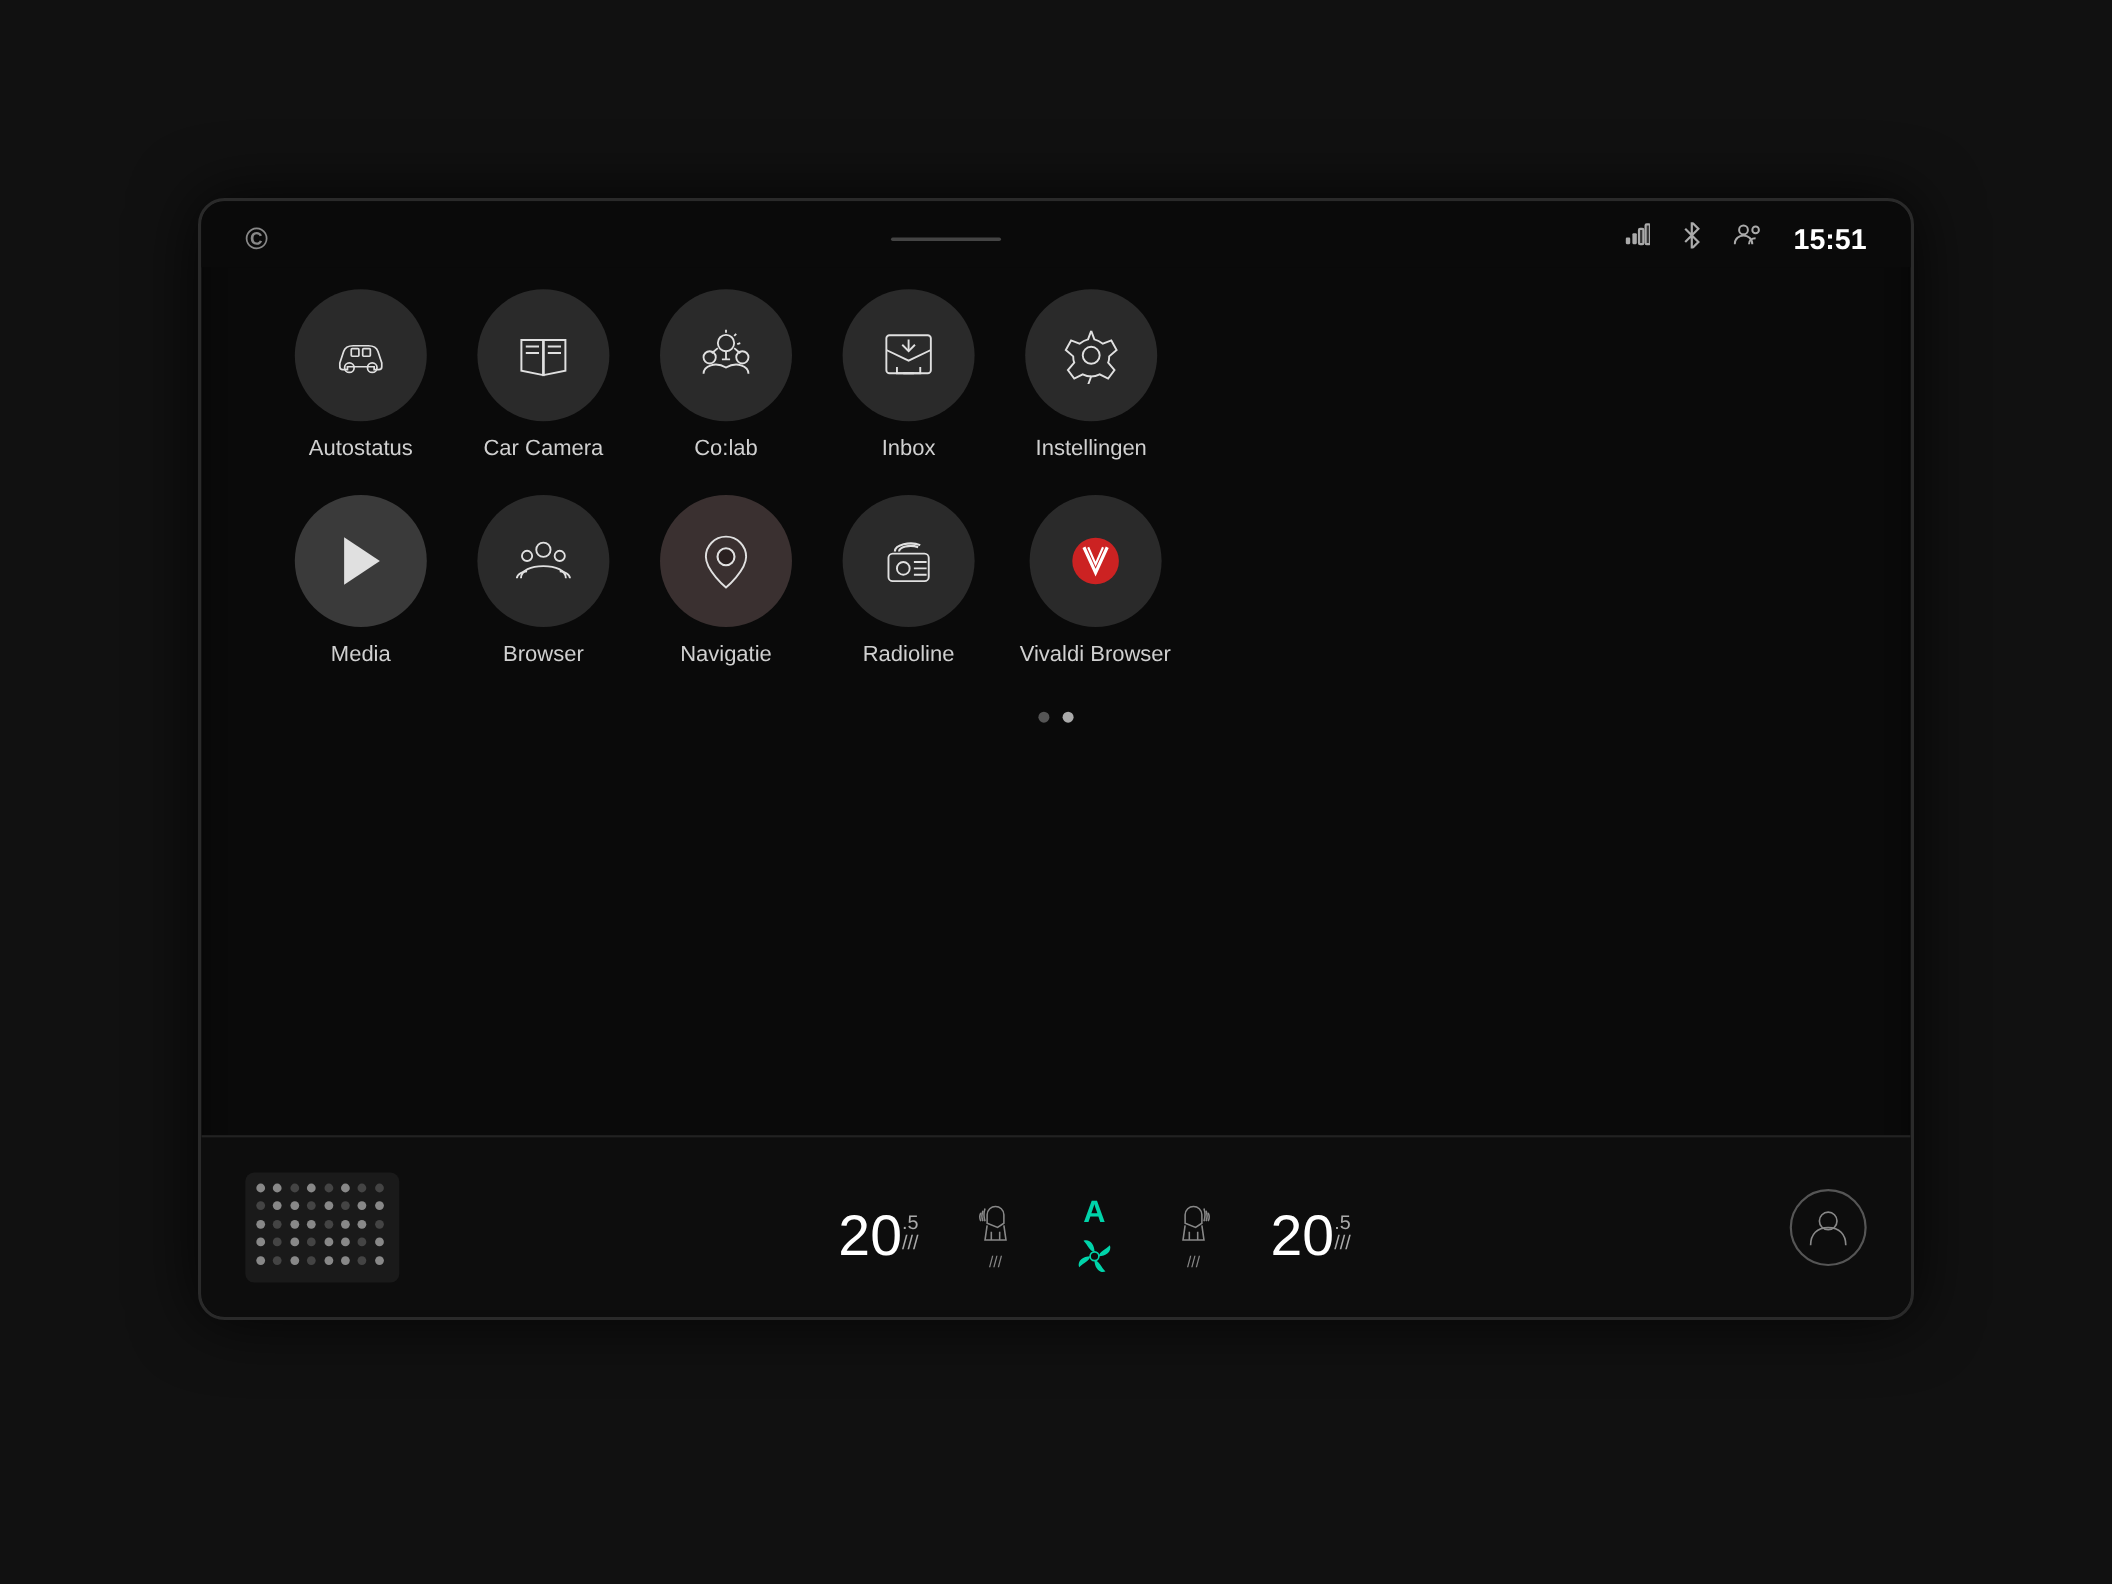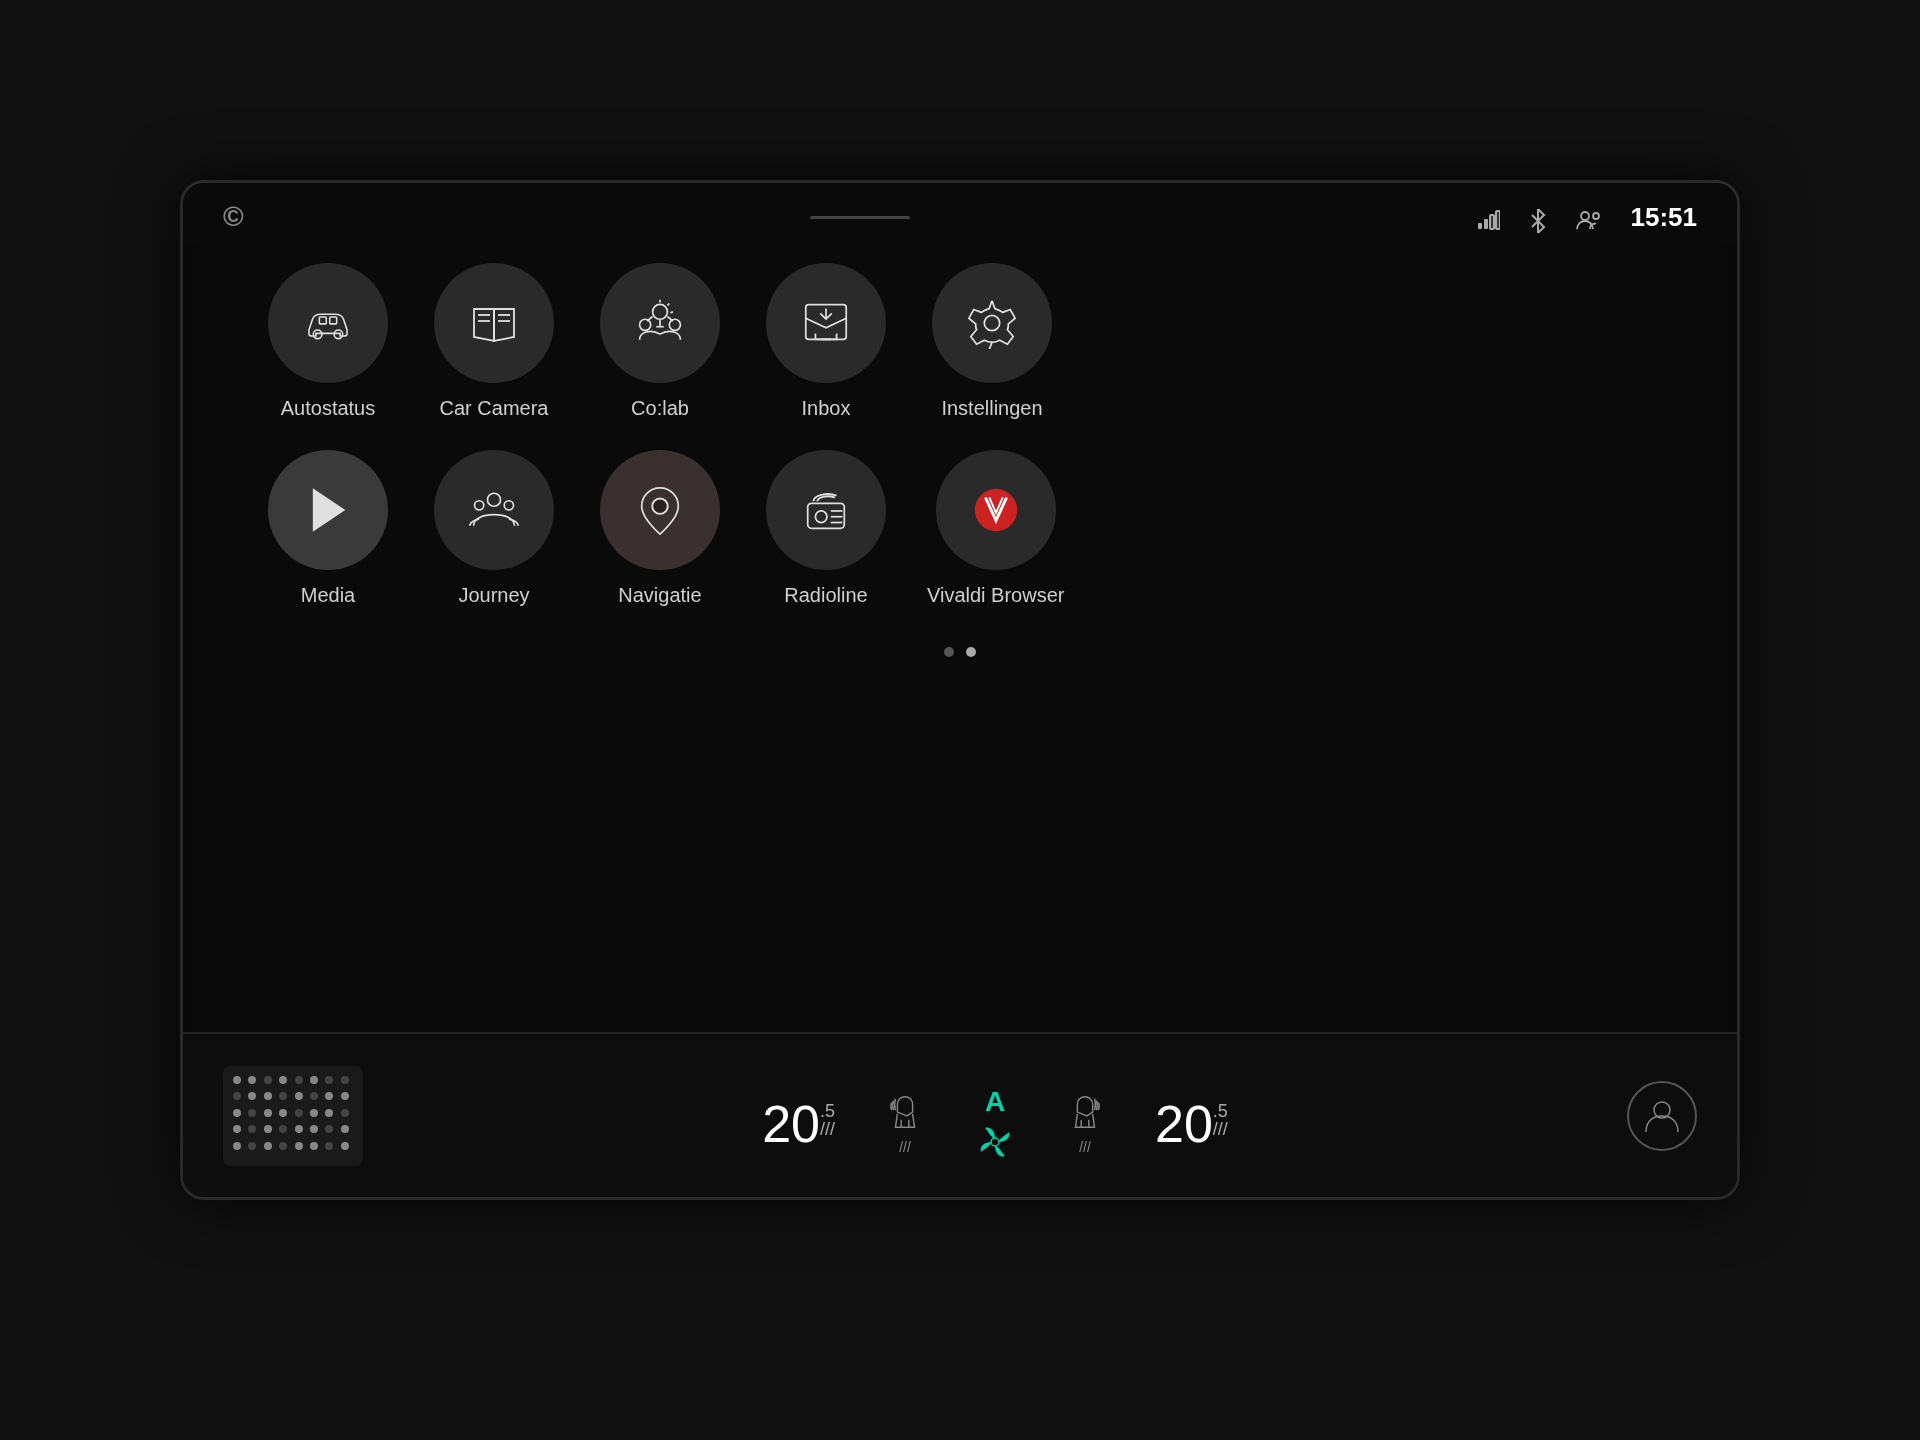--- a/index.html
+++ b/index.html
@@ -57,7 +57,7 @@
     }
     .status-right {
       display: flex;
-      align-items: flex-end;
+      align-items: flex-start;
       gap: 28px;
       color: #ccc;
       font-size: 22px;

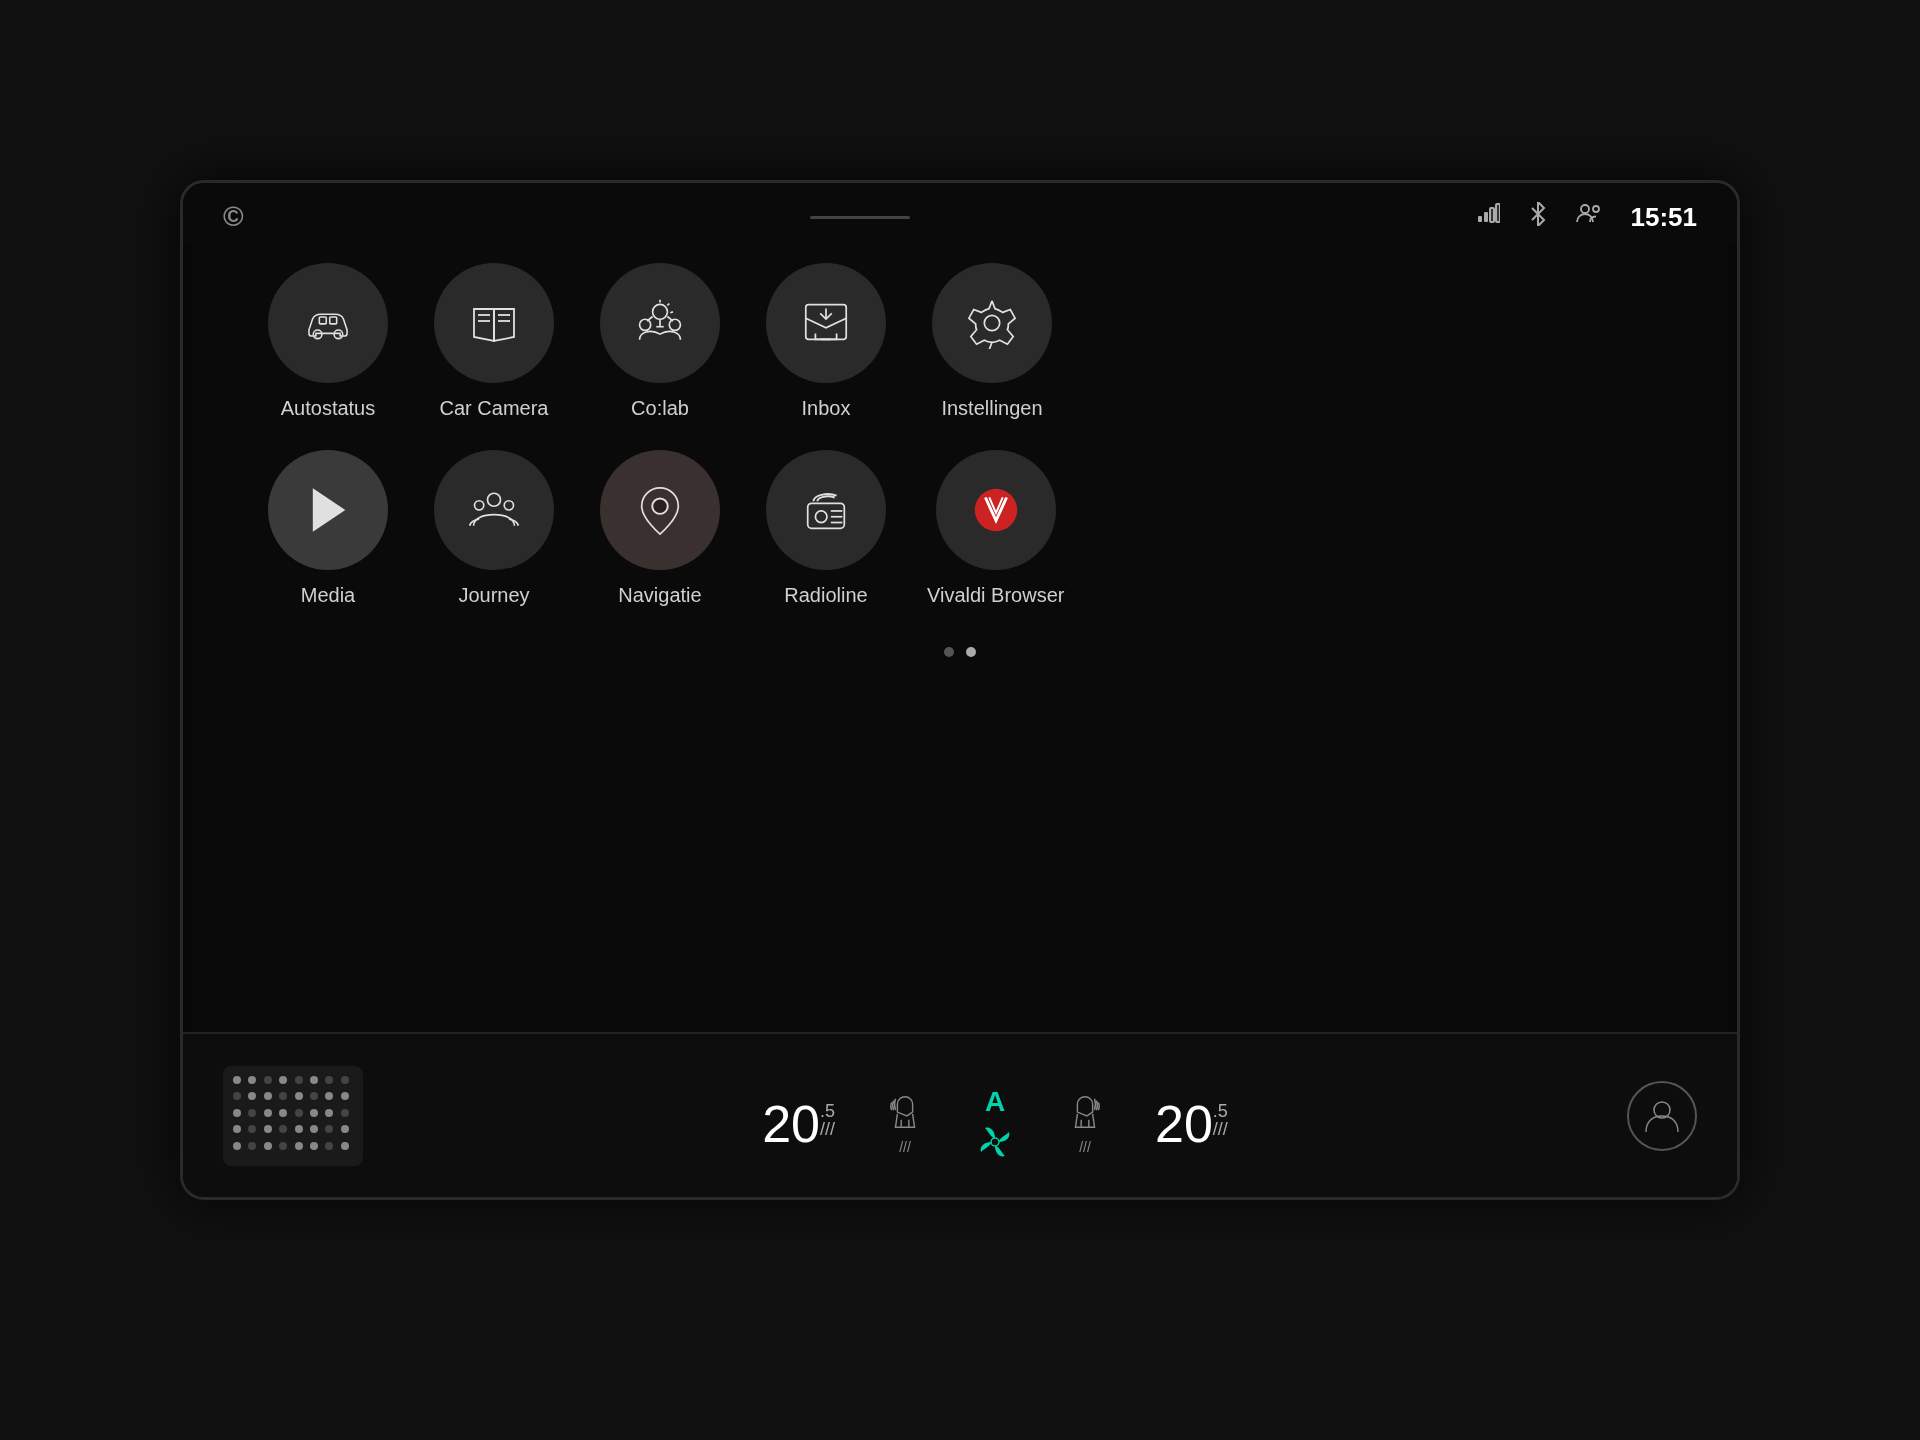--- a/index.html
+++ b/index.html
@@ -399,7 +399,7 @@
                 <path d="M54 42 C54 38 48 35 44 35"></path>
               </svg>
             </div>
-            <span class="app-label">Journey</span>
+            <span class="app-label">Browser</span>
           </div>
 
           <div class="app-item">

